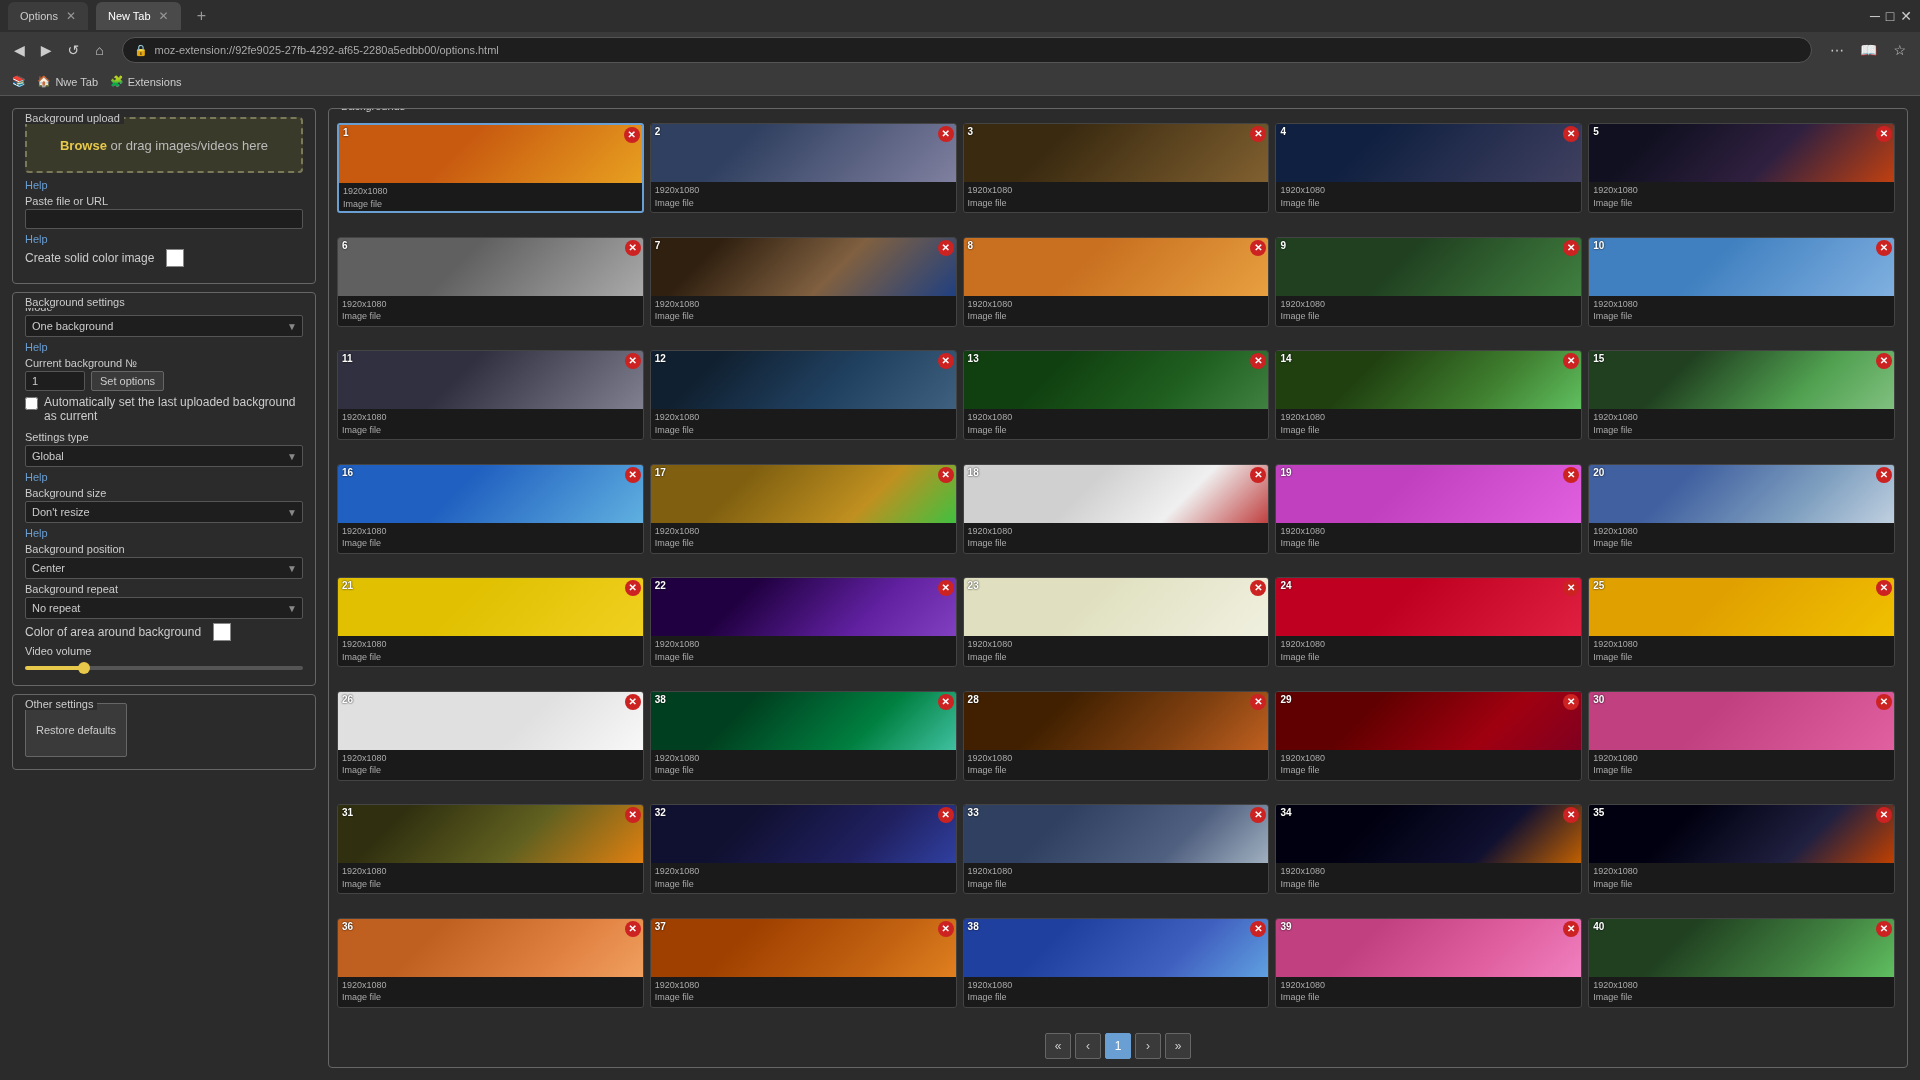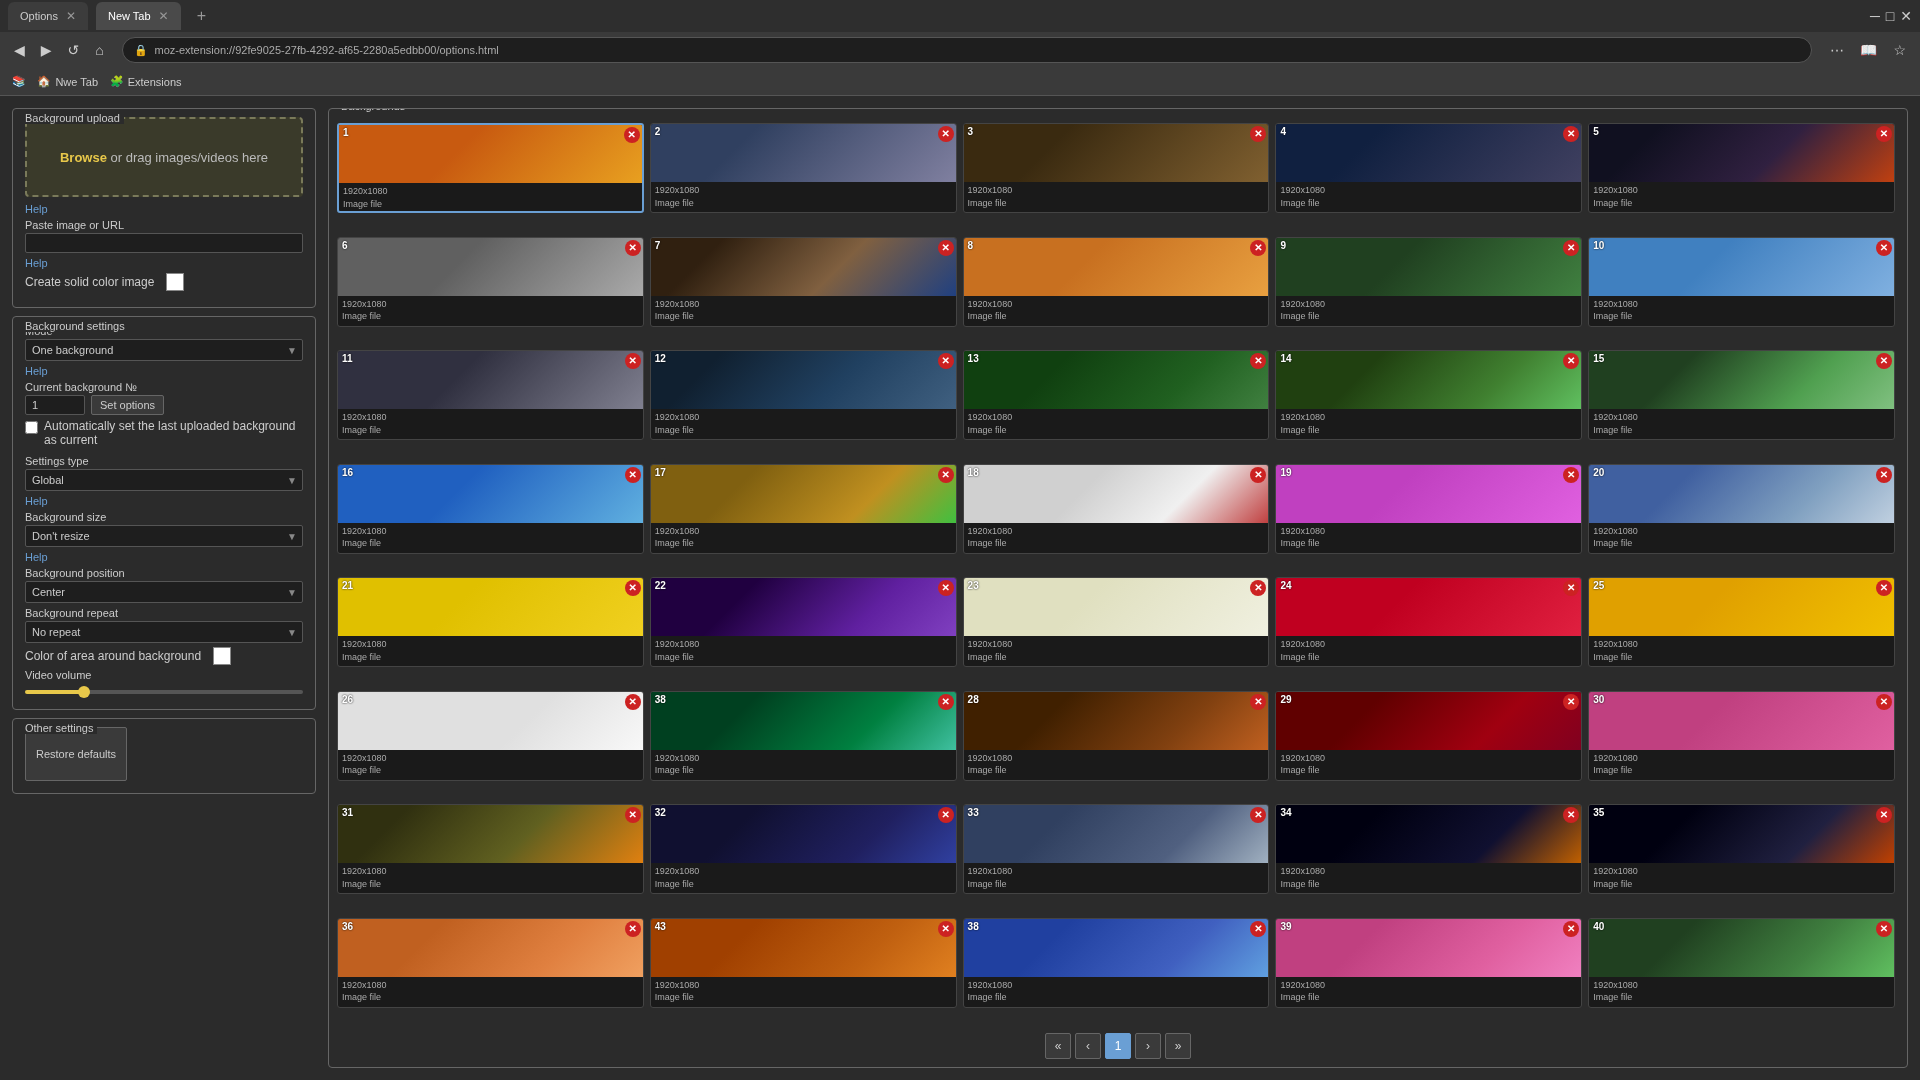--- a/index.html
+++ b/index.html
@@ -139,7 +139,7 @@
       border: 2px dashed #7a7a5a;
       border-radius: 4px;
       background: #3a3a2a;
-      height: 80px;
+      height: 56px;
       display: flex;
       align-items: center;
       justify-content: center;

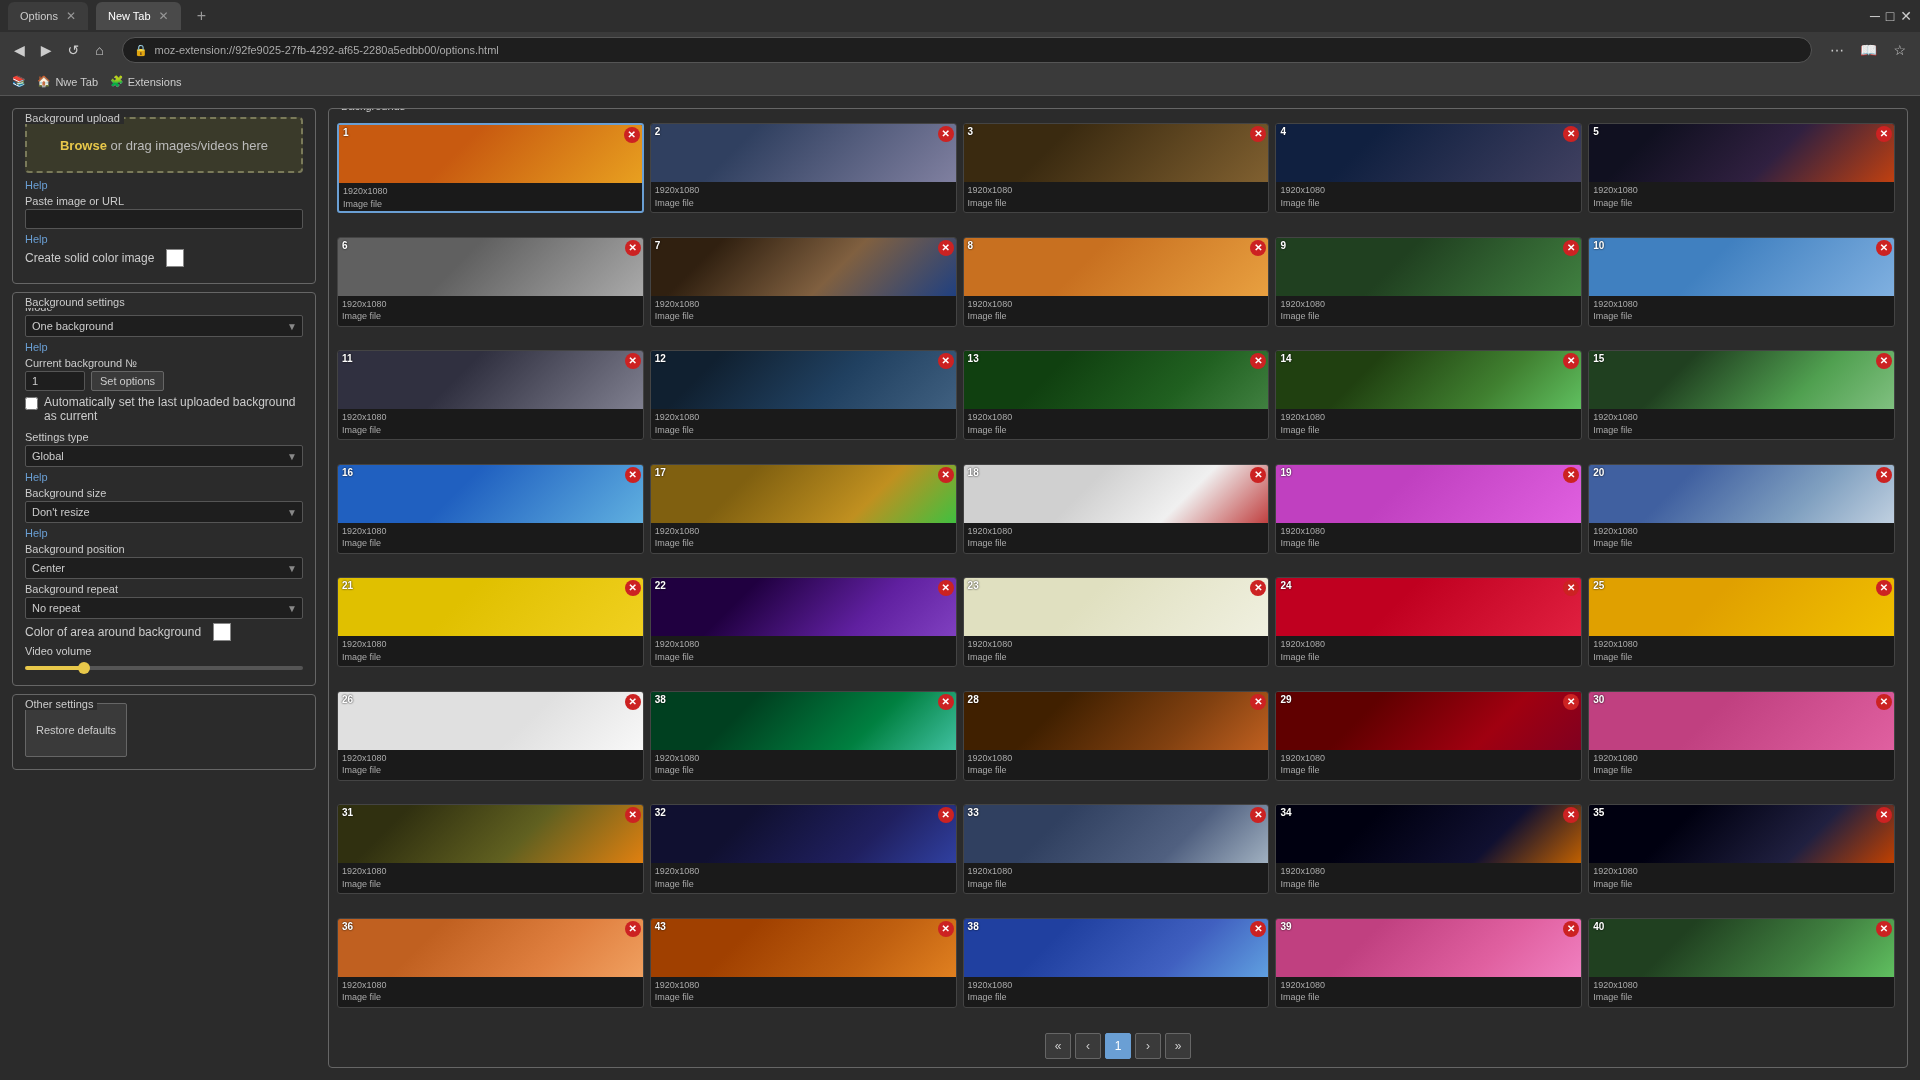--- a/index.html
+++ b/index.html
@@ -513,7 +513,7 @@
 
       <div class="help-link">Help</div>
 
-      <label class="form-label">Paste image or URL</label>
+      <label class="form-label">Paste file or URL</label>
       <input type="text" class="text-input" placeholder="" style="">
 
       <div class="help-link">Help</div>

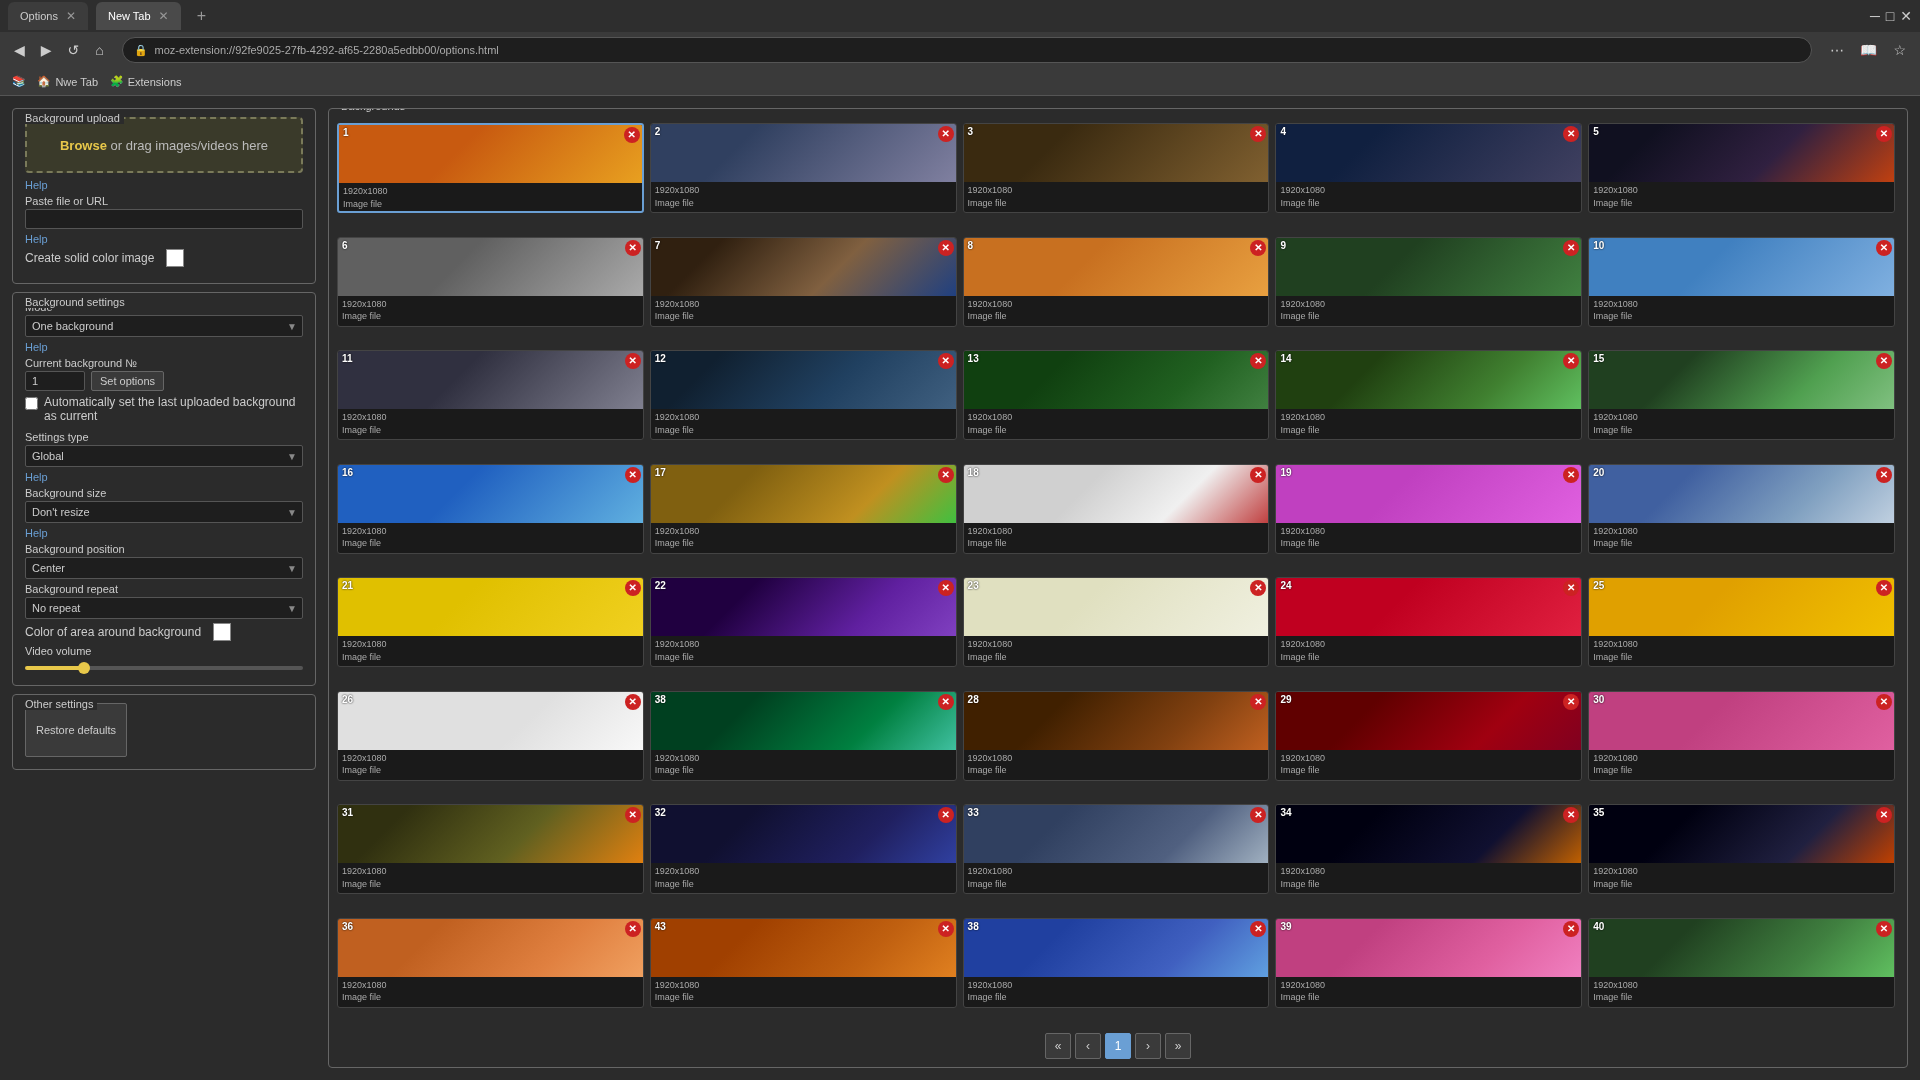--- a/index.html
+++ b/index.html
@@ -1087,7 +1087,7 @@
     </div>
         <div class="bg-thumb">
       <div class="bg-thumb-img c37"></div>
-      <span class="bg-thumb-num">43</span>
+      <span class="bg-thumb-num">37</span>
       <span class="bg-thumb-close">✕</span>
       <div class="bg-thumb-info">
         <div>1920x1080</div>

